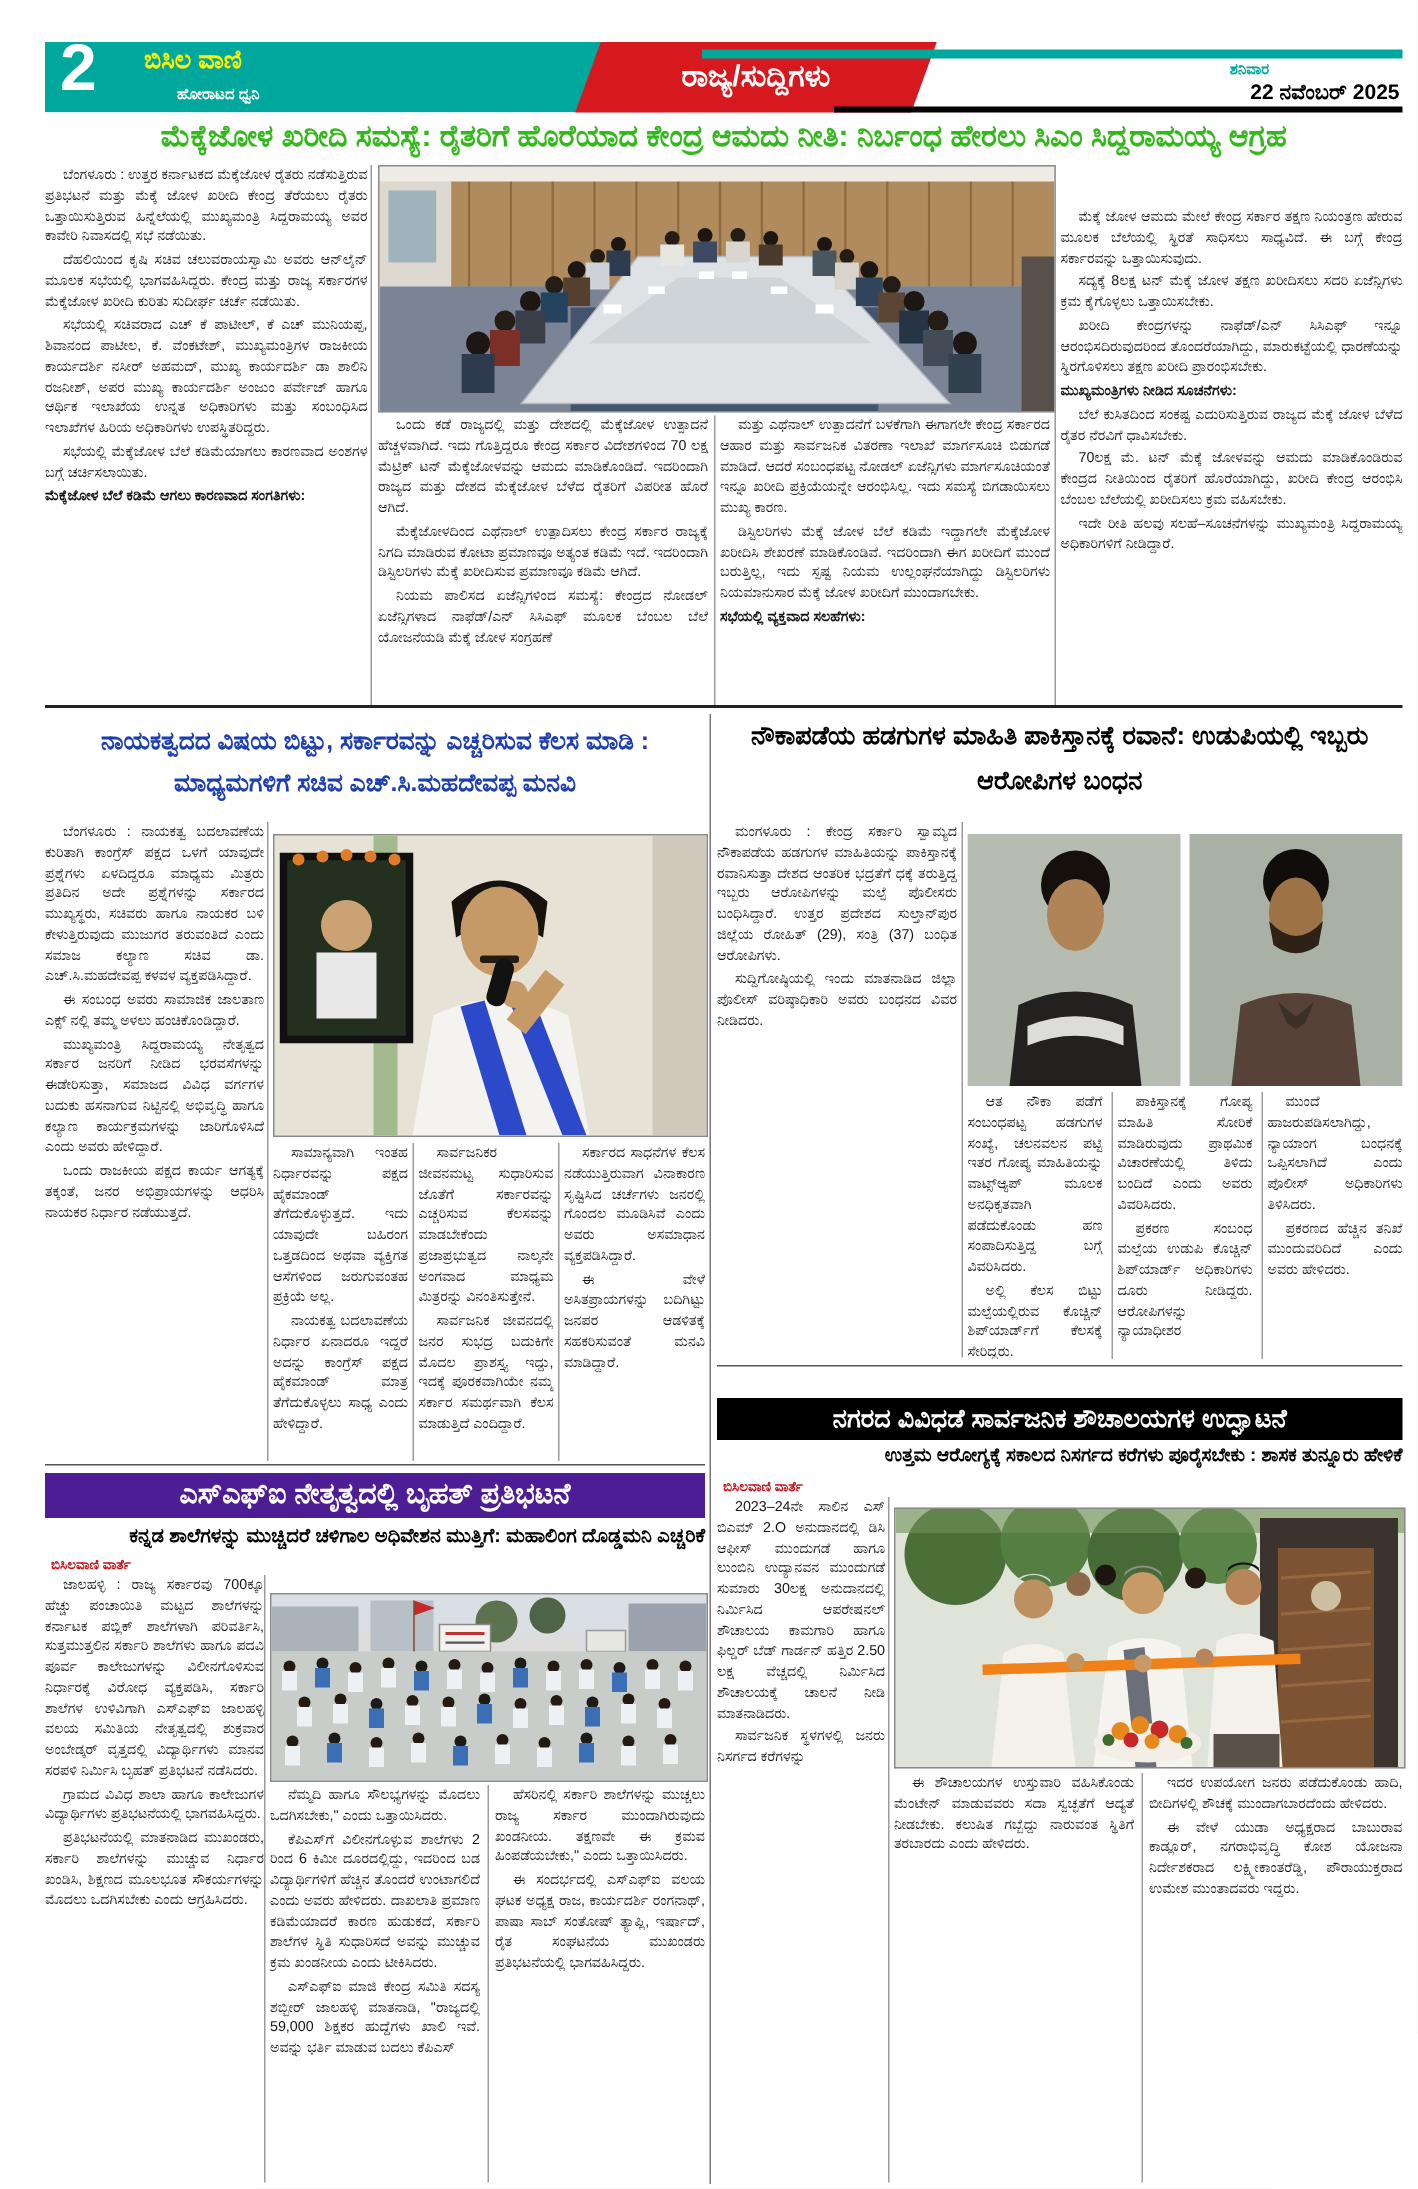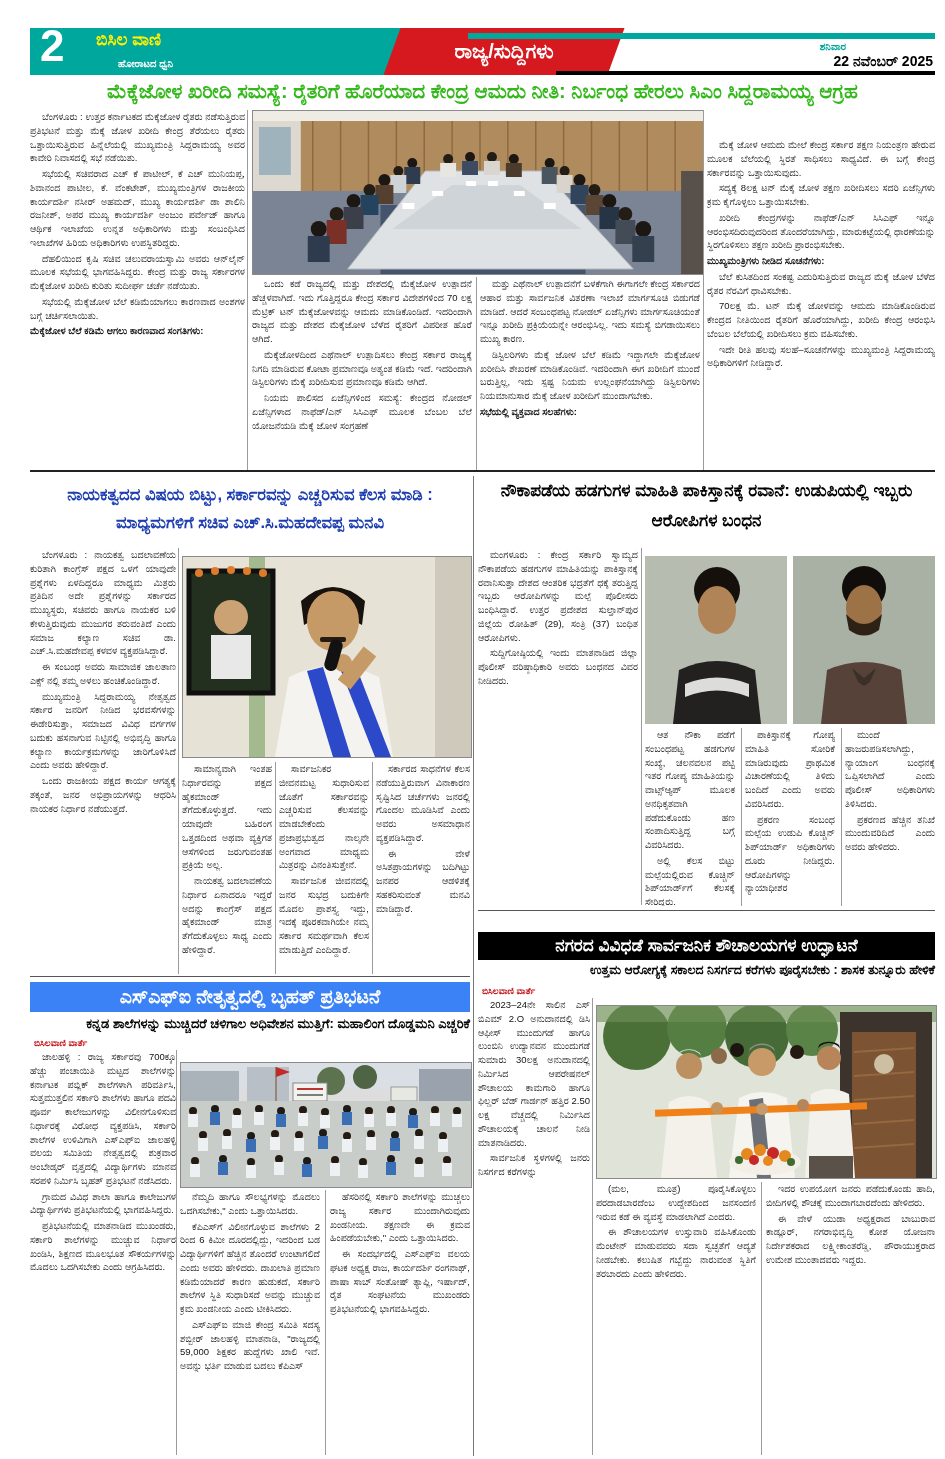--- a/index.html
+++ b/index.html
@@ -141,8 +141,8 @@
 
   <div class="col" style="left:30px;top:110px;width:215px;height:360px;">
       <p>ಬೆಂಗಳೂರು : ಉತ್ತರ ಕರ್ನಾಟಕದ ಮೆಕ್ಕೆಜೋಳ ರೈತರು ನಡೆಸುತ್ತಿರುವ ಪ್ರತಿಭಟನೆ ಮತ್ತು ಮೆಕ್ಕೆ ಜೋಳ ಖರೀದಿ ಕೇಂದ್ರ ತೆರೆಯಲು ರೈತರು ಒತ್ತಾಯಿಸುತ್ತಿರುವ ಹಿನ್ನೆಲೆಯಲ್ಲಿ ಮುಖ್ಯಮಂತ್ರಿ ಸಿದ್ದರಾಮಯ್ಯ ಅವರ ಕಾವೇರಿ ನಿವಾಸದಲ್ಲಿ ಸಭೆ ನಡೆಯಿತು.</p>
+      <p>ದೆಹಲಿಯಿಂದ ಕೃಷಿ ಸಚಿವ ಚಲುವರಾಯಸ್ವಾಮಿ ಅವರು ಆನ್‌ಲೈನ್ ಮೂಲಕ ಸಭೆಯಲ್ಲಿ ಭಾಗವಹಿಸಿದ್ದರು. ಕೇಂದ್ರ ಮತ್ತು ರಾಜ್ಯ ಸರ್ಕಾರಗಳ ಮೆಕ್ಕೆಜೋಳ ಖರೀದಿ ಕುರಿತು ಸುದೀರ್ಘ ಚರ್ಚೆ ನಡೆಯಿತು.</p>
       <p>ಸಭೆಯಲ್ಲಿ ಸಚಿವರಾದ ಎಚ್ ಕೆ ಪಾಟೀಲ್, ಕೆ ಎಚ್ ಮುನಿಯಪ್ಪ, ಶಿವಾನಂದ ಪಾಟೀಲ, ಕೆ. ವೆಂಕಟೇಶ್, ಮುಖ್ಯಮಂತ್ರಿಗಳ ರಾಜಕೀಯ ಕಾರ್ಯದರ್ಶಿ ನಸೀರ್ ಅಹಮದ್, ಮುಖ್ಯ ಕಾರ್ಯದರ್ಶಿ ಡಾ ಶಾಲಿನಿ ರಜನೀಶ್, ಅಪರ ಮುಖ್ಯ ಕಾರ್ಯದರ್ಶಿ ಅಂಜುಂ ಪರ್ವೇಜ್ ಹಾಗೂ ಆರ್ಥಿಕ ಇಲಾಖೆಯ ಉನ್ನತ ಅಧಿಕಾರಿಗಳು ಮತ್ತು ಸಂಬಂಧಿಸಿದ ಇಲಾಖೆಗಳ ಹಿರಿಯ ಅಧಿಕಾರಿಗಳು ಉಪಸ್ಥಿತರಿದ್ದರು.</p>
-      <p>ದೆಹಲಿಯಿಂದ ಕೃಷಿ ಸಚಿವ ಚಲುವರಾಯಸ್ವಾಮಿ ಅವರು ಆನ್‌ಲೈನ್ ಮೂಲಕ ಸಭೆಯಲ್ಲಿ ಭಾಗವಹಿಸಿದ್ದರು. ಕೇಂದ್ರ ಮತ್ತು ರಾಜ್ಯ ಸರ್ಕಾರಗಳ ಮೆಕ್ಕೆಜೋಳ ಖರೀದಿ ಕುರಿತು ಸುದೀರ್ಘ ಚರ್ಚೆ ನಡೆಯಿತು.</p>
       <p>ಸಭೆಯಲ್ಲಿ ಮೆಕ್ಕೆಜೋಳ ಬೆಲೆ ಕಡಿಮೆಯಾಗಲು ಕಾರಣವಾದ ಅಂಶಗಳ ಬಗ್ಗೆ ಚರ್ಚಿಸಲಾಯಿತು.</p>
       <p class="bold">ಮೆಕ್ಕೆಜೋಳ ಬೆಲೆ ಕಡಿಮೆ ಆಗಲು ಕಾರಣವಾದ ಸಂಗತಿಗಳು:</p>
     </div>

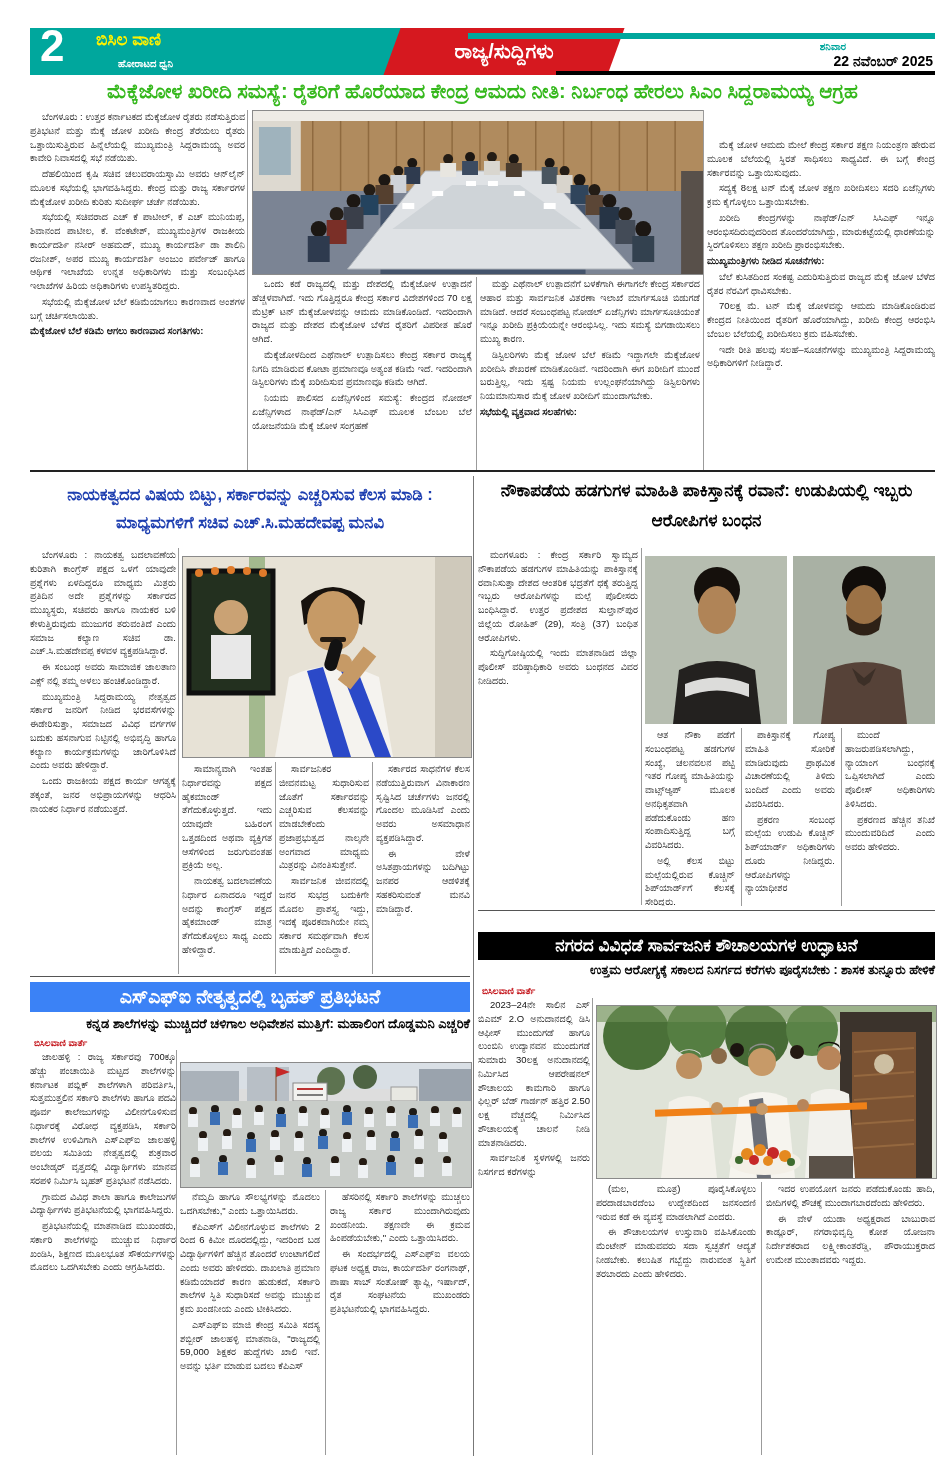--- a/index.html
+++ b/index.html
@@ -264,7 +264,7 @@
   <div class="vrule" style="left:841px;top:728px;height:178px;"></div>
   <div class="hrule" style="left:478px;top:910px;width:457px;height:1px;background:#555;"></div>
 
-  <div class="band" style="left:30px;top:982px;width:440px;height:30px;background:#3b82f6;font-size:19px;line-height:30px;">ಎಸ್ಎಫ್ಐ ನೇತೃತ್ವದಲ್ಲಿ ಬೃಹತ್ ಪ್ರತಿಭಟನೆ</div>
+  <div class="band" style="left:30px;top:982px;width:440px;height:30px;background:#4c1d95;font-size:19px;line-height:30px;">ಎಸ್ಎಫ್ಐ ನೇತೃತ್ವದಲ್ಲಿ ಬೃಹತ್ ಪ್ರತಿಭಟನೆ</div>
   <div class="subhead" style="left:30px;top:1016px;width:440px;font-size:13px;">ಕನ್ನಡ ಶಾಲೆಗಳನ್ನು ಮುಚ್ಚಿದರೆ ಚಳಿಗಾಲ ಅಧಿವೇಶನ ಮುತ್ತಿಗೆ: ಮಹಾಲಿಂಗ ದೊಡ್ಡಮನಿ ಎಚ್ಚರಿಕೆ</div>
   <div class="byline" style="left:34px;top:1038px;">ಬಿಸಿಲವಾಣಿ ವಾರ್ತೆ</div>
 

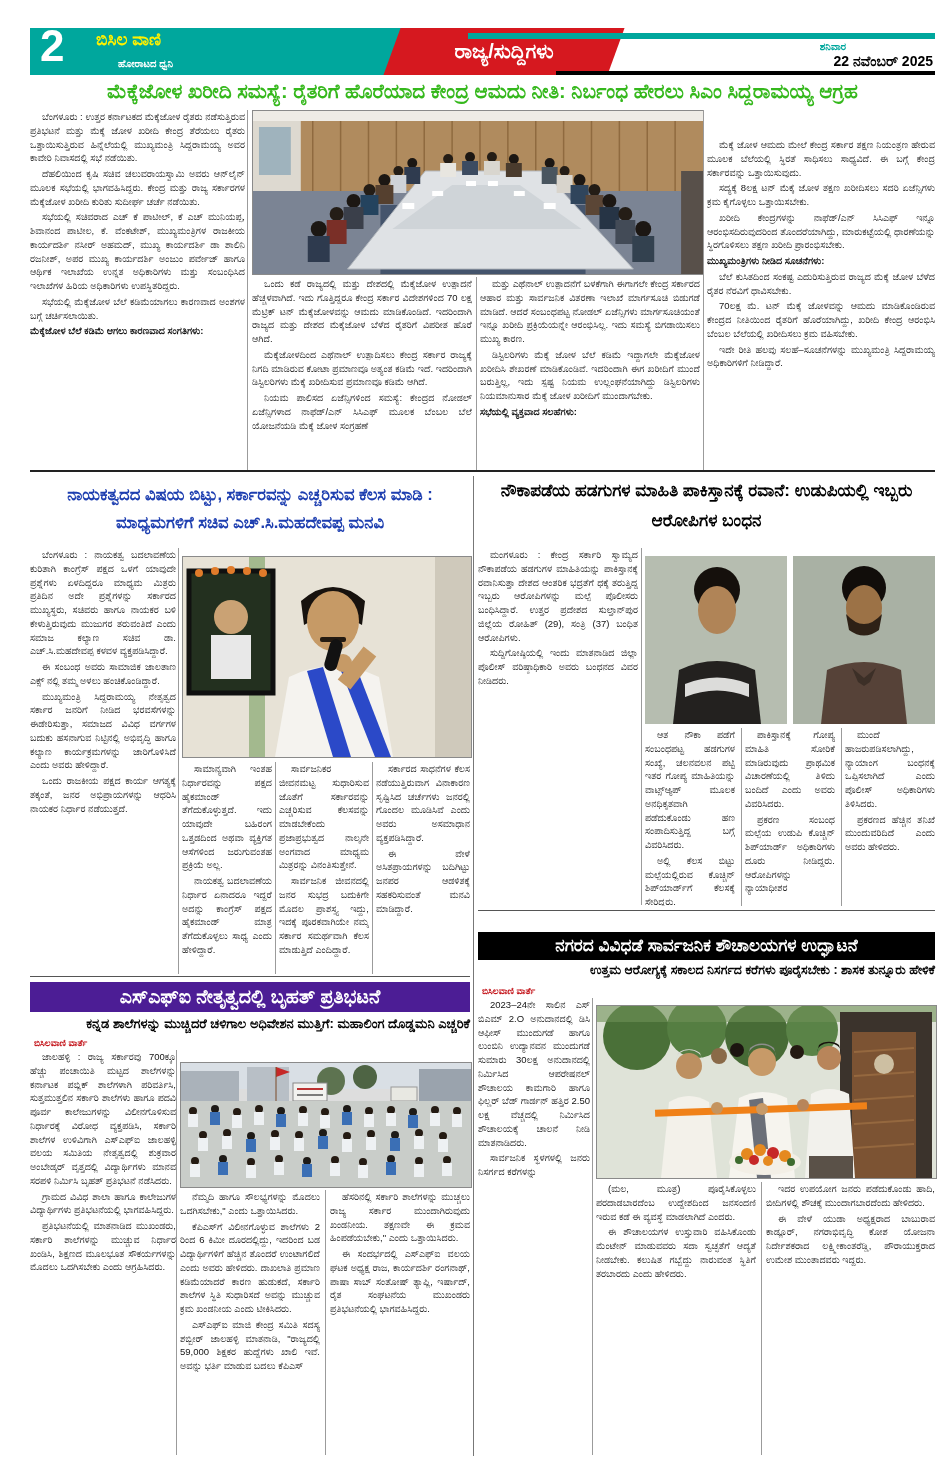--- a/index.html
+++ b/index.html
@@ -406,7 +406,6 @@
       <p>ಸಾರ್ವಜನಿಕ ಸ್ಥಳಗಳಲ್ಲಿ ಜನರು ನಿಸರ್ಗದ ಕರೆಗಳನ್ನು</p>
     </div>
   <div class="col" style="left:596px;top:1182px;width:160px;height:273px;">
-      <p>(ಮಲ, ಮೂತ್ರ) ಪೂರೈಸಿಕೊಳ್ಳಲು ಪರದಾಡಬಾರದೆಂಬ ಉದ್ದೇಶದಿಂದ ಜನಸಂದಣಿ ಇರುವ ಕಡೆ ಈ ವ್ಯವಸ್ಥೆ ಮಾಡಲಾಗಿದೆ ಎಂದರು.</p>
       <p>ಈ ಶೌಚಾಲಯಗಳ ಉಸ್ತುವಾರಿ ವಹಿಸಿಕೊಂಡು ಮೆಂಟೇನ್ ಮಾಡುವವರು ಸದಾ ಸ್ವಚ್ಛತೆಗೆ ಆದ್ಯತೆ ನೀಡಬೇಕು. ಕಲುಷಿತ ಗಬ್ಬೆದ್ದು ನಾರುವಂತ ಸ್ಥಿತಿಗೆ ತರಬಾರದು ಎಂದು ಹೇಳಿದರು.</p>
     </div>
   <div class="col" style="left:766px;top:1182px;width:169px;height:273px;">

